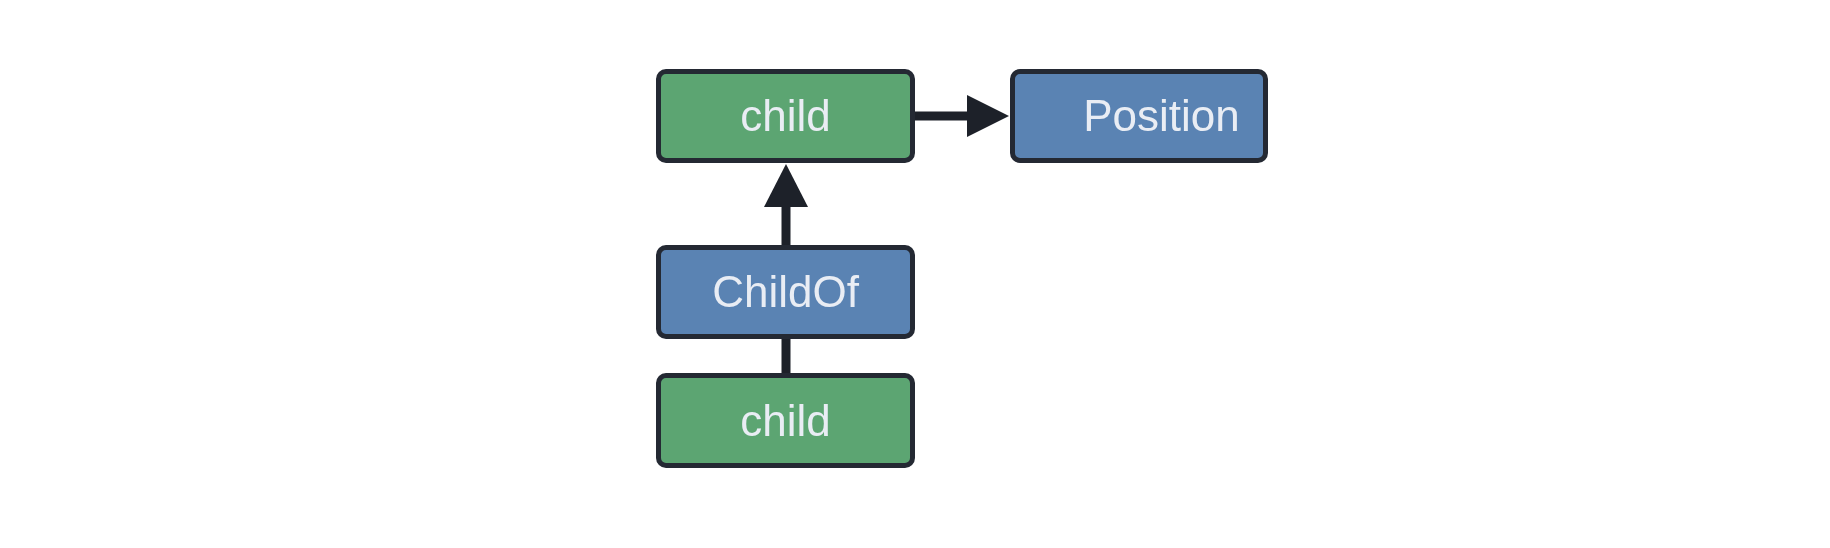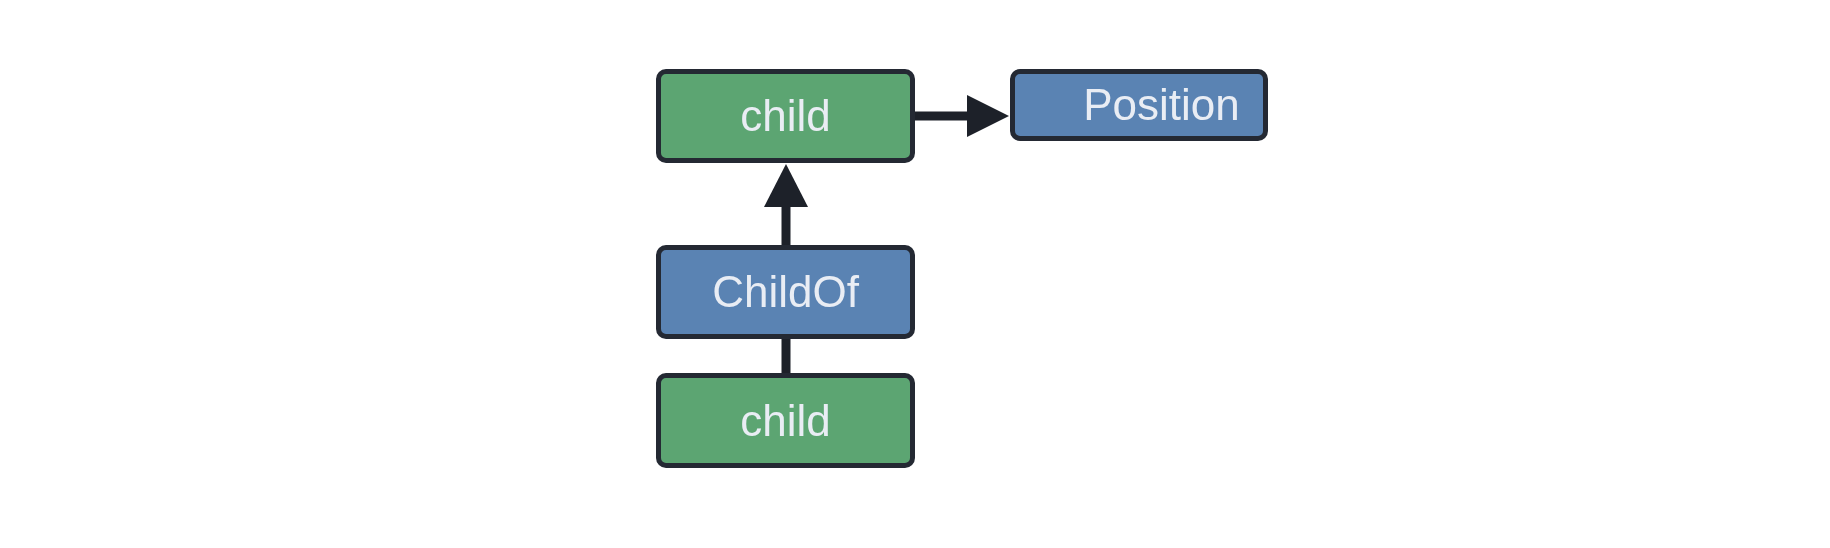--- a/index.html
+++ b/index.html
@@ -76,7 +76,7 @@
     <span class="node__label">child</span>
   </div>
 
-  <div class="node node--component" style="left:1010px; top:69px; width:258px; height:72px;padding-left:45px;">
+  <div class="node node--component" style="left:1010px; top:69px; width:258px; height:94px;padding-left:45px;">
     <span class="node__label">Position</span>
   </div>
 

